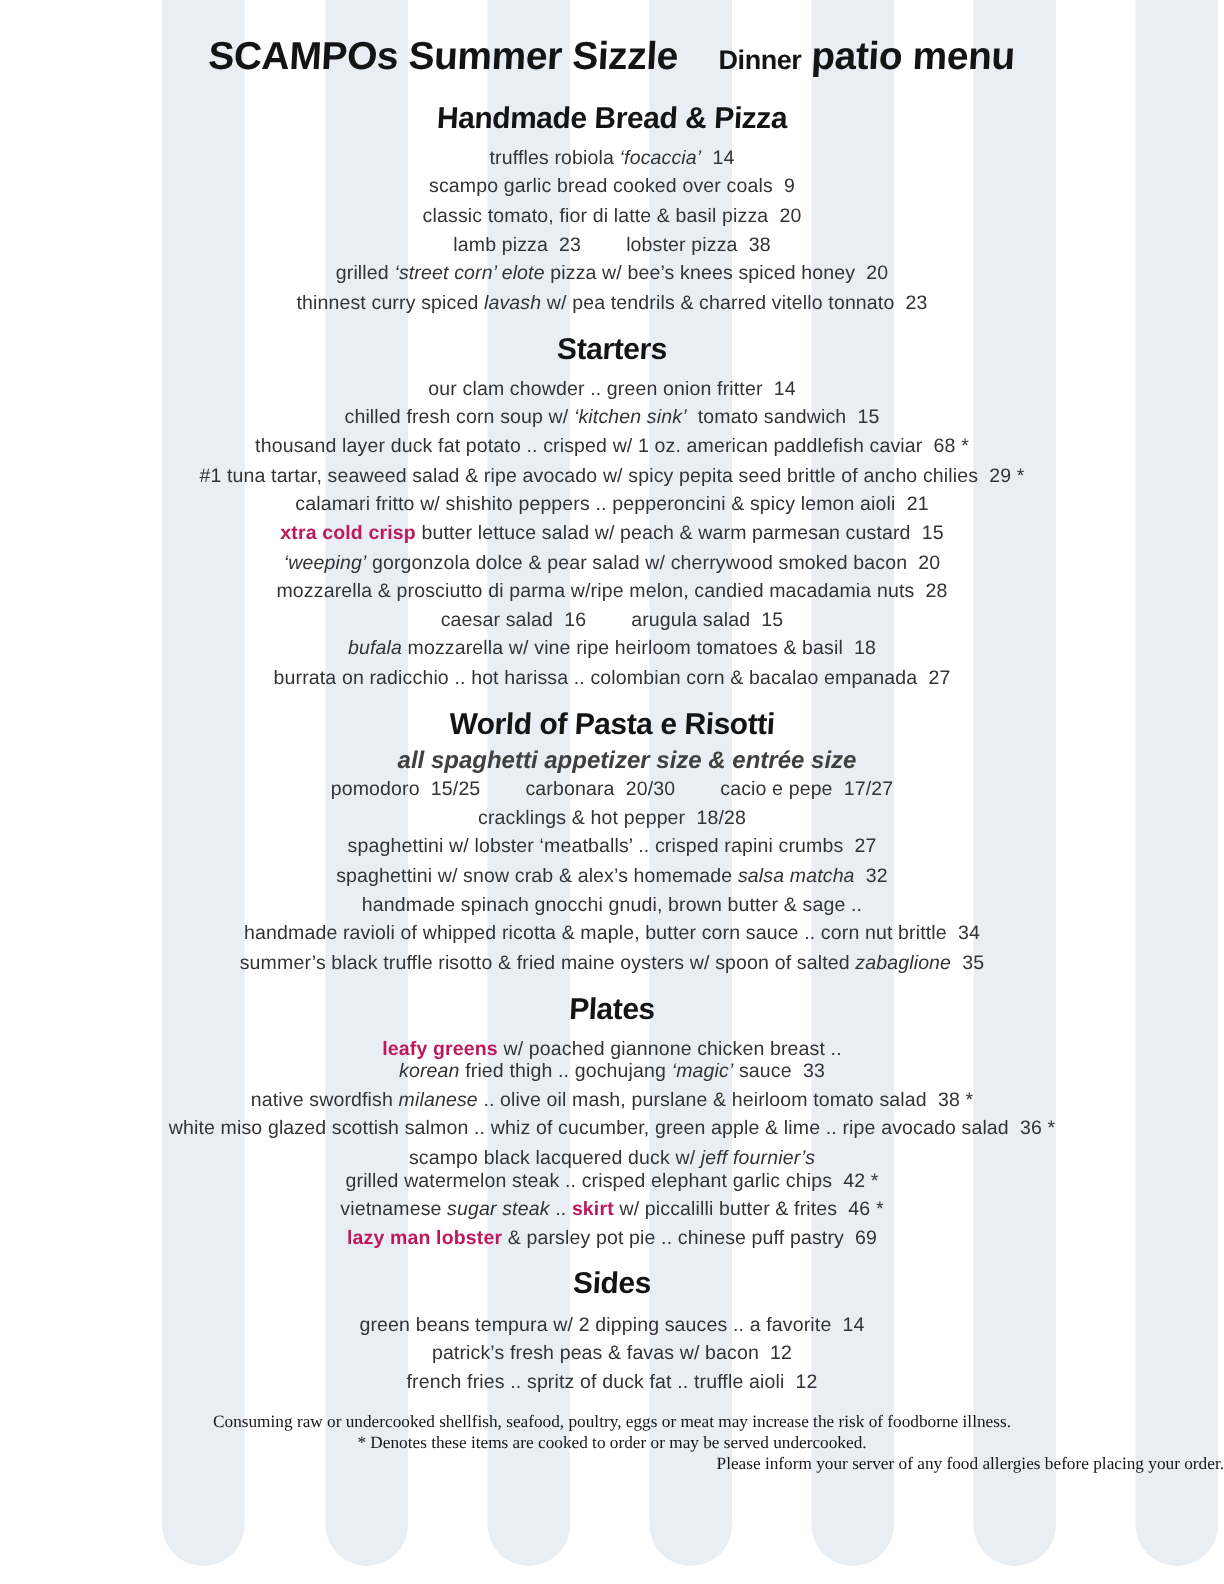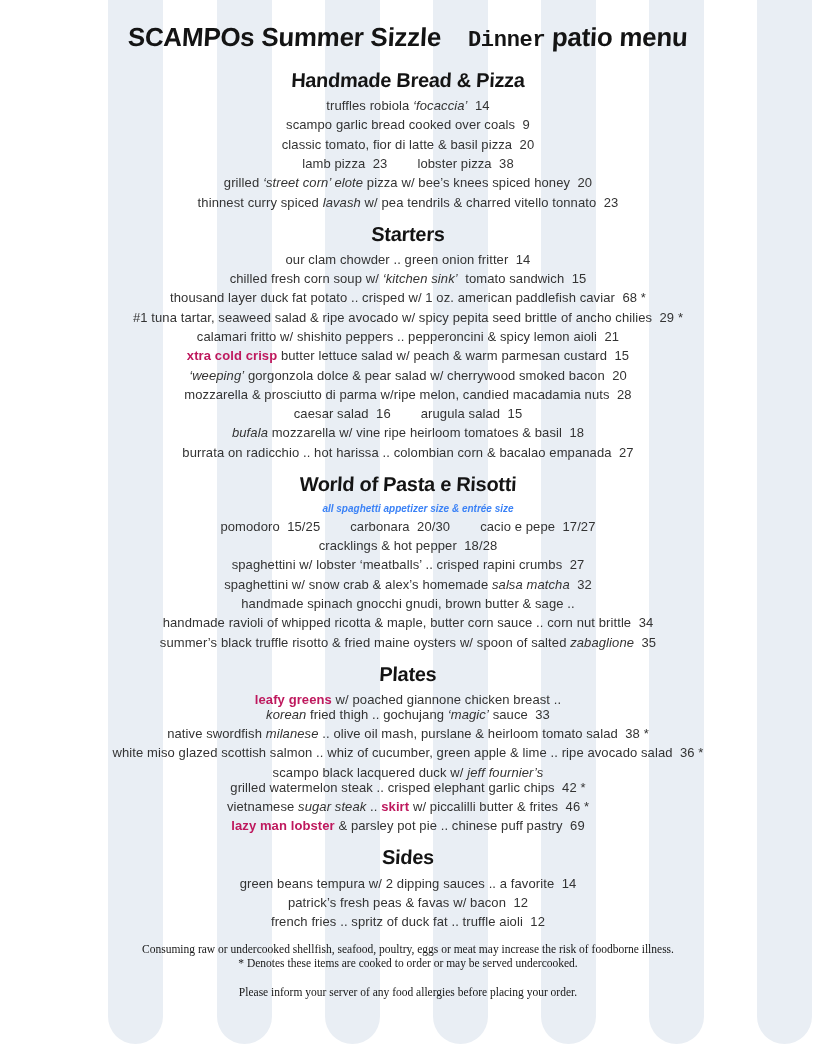--- a/index.html
+++ b/index.html
@@ -32,7 +32,7 @@
     white-space:pre;
   }
   .title .script{transform:skewX(-3deg);display:inline-block;}
-  .title .display{font-family:Liberation Mono, monospace;font-weight:700;font-size:22px;margin-left:20px;}
+  .title .display{font-family:Liberation Sans, sans-serif;font-weight:700;font-size:18px;margin-left:20px;}
   .section-heading{
     font-size:20px;line-height:26px;
     font-weight:800;color:#141414;

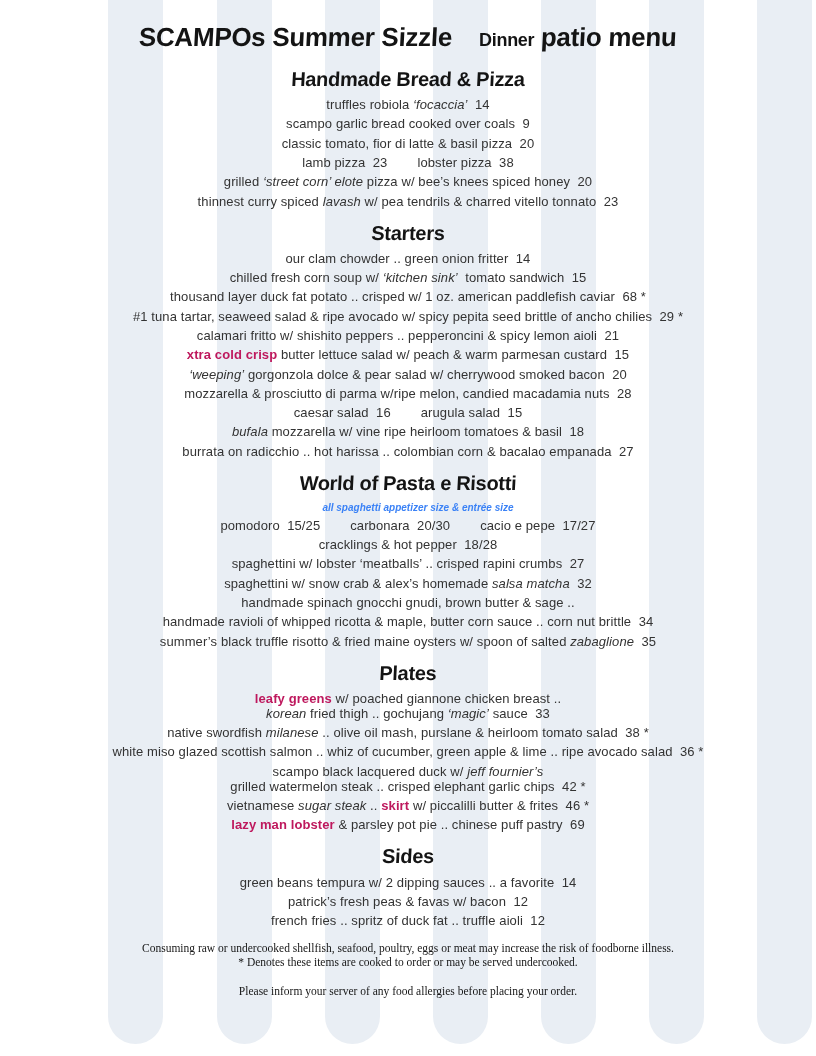--- a/index.html
+++ b/index.html
@@ -41,9 +41,9 @@
     transform:skewX(-3deg);
   }
   .section-subtitle{
-    font-size:10px;line-height:17px;
+    font-size:16px;line-height:17px;
     font-weight:700;font-style:italic;
-    color:#3b82f6;
+    color:#404040;
     margin-left:20px;
   }
   .item{

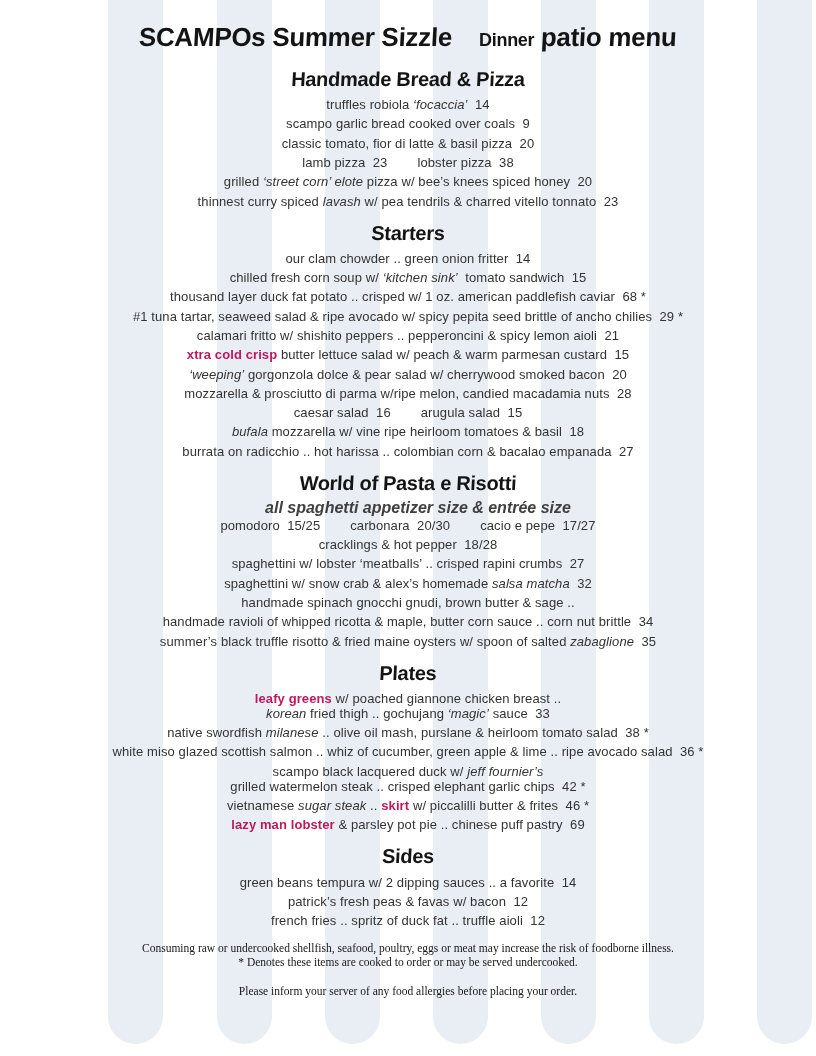--- a/index.html
+++ b/index.html
@@ -63,7 +63,7 @@
     color:#161616;
   }
   .footer .note{margin:0;}
-  .footer .allergy{margin-top:15px;}
+  .footer .allergy{text-align:right;}
 </style>
 </head>
 <body>

